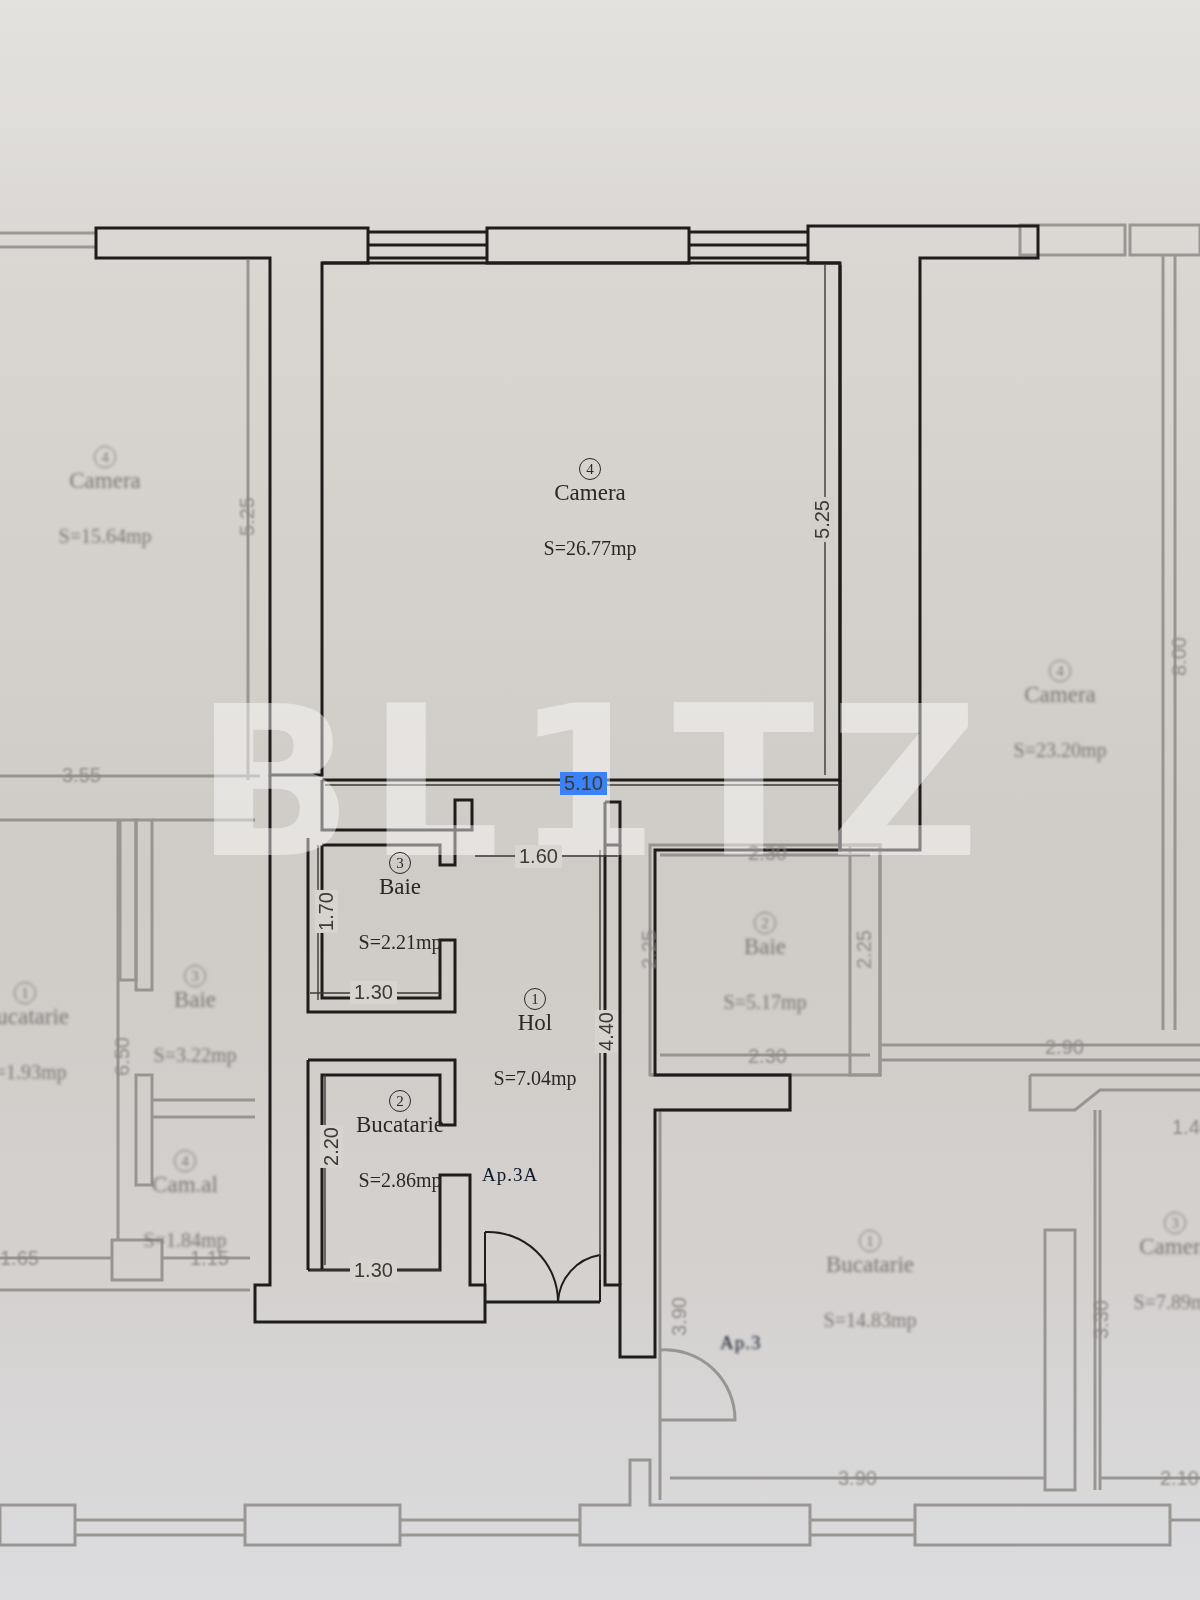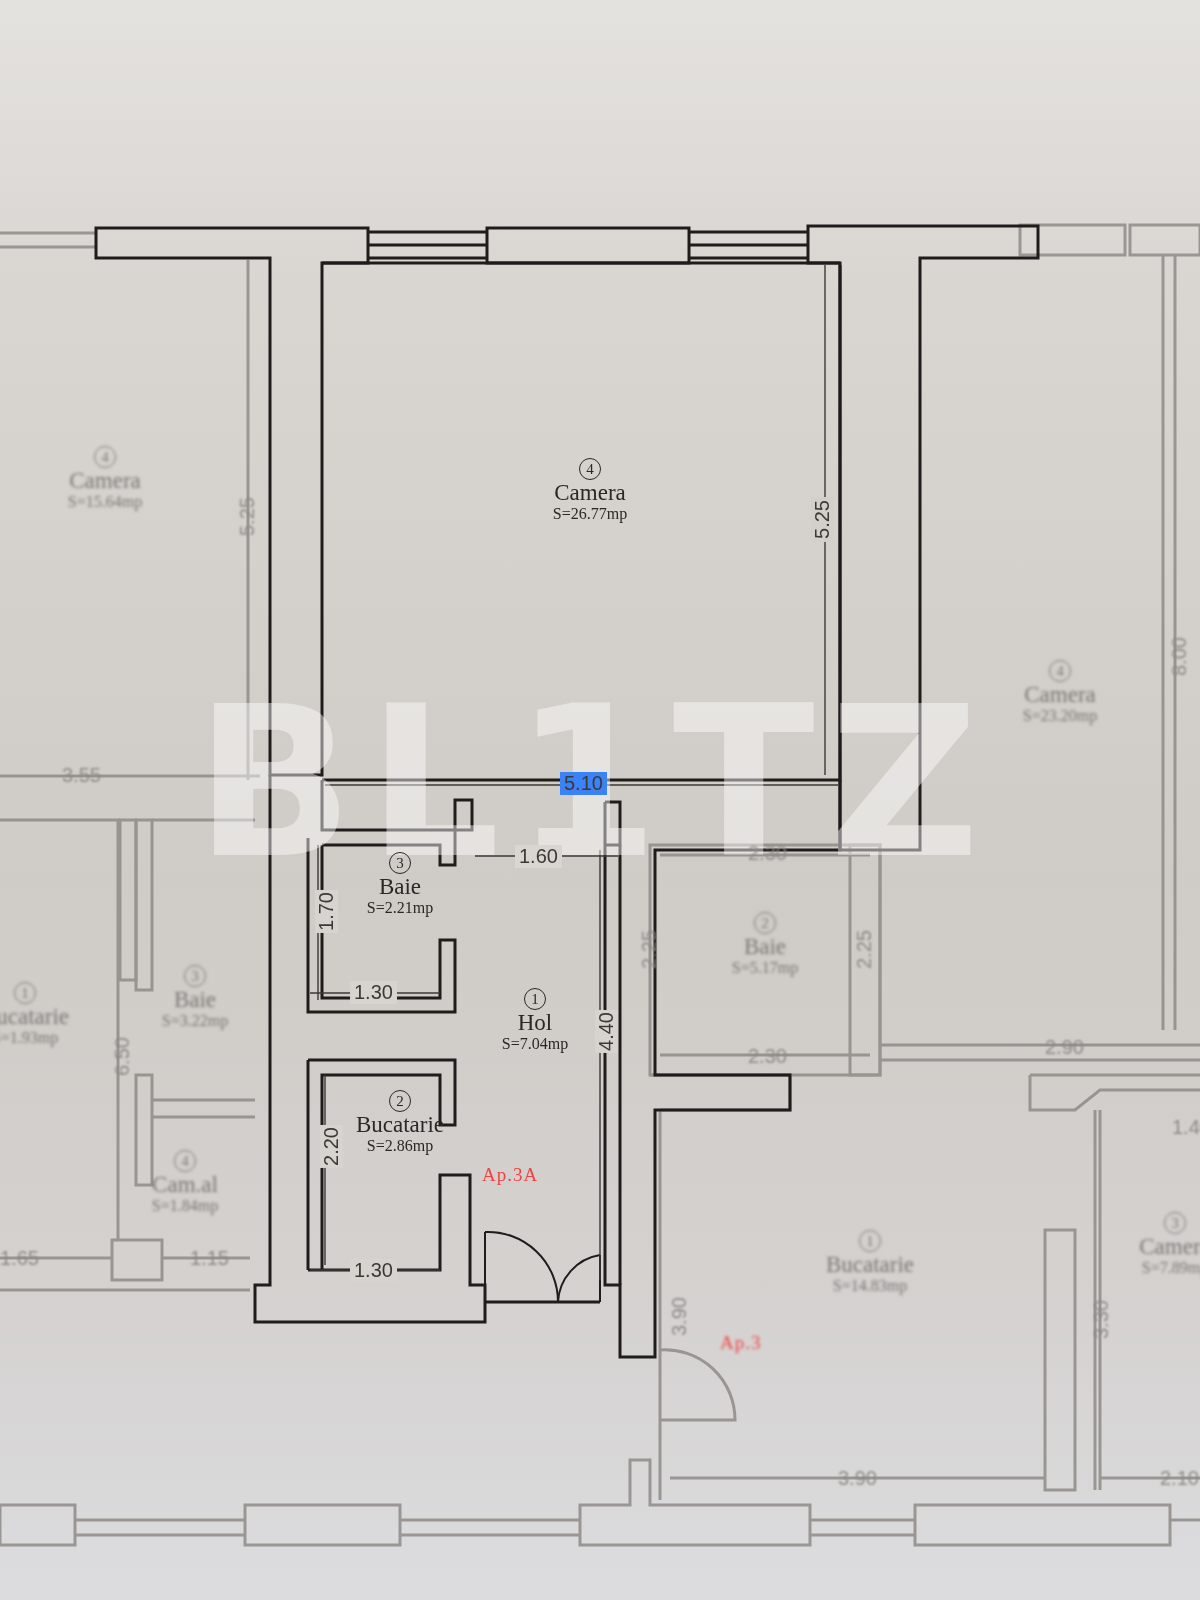--- a/index.html
+++ b/index.html
@@ -19,7 +19,7 @@
     font-size:15px; line-height:20px; text-align:center;
   }
   .room-name { font-size:23px; display:block; }
-  .room-area { font-size:16px; display:block; }
+  .room-area { font-size:20px; display:block;margin-top:32px; }
   .dim {
     position:absolute; font-family:"Liberation Sans","DejaVu Sans",sans-serif;
     font-size:20px; color:#3b3937; background:transparent;

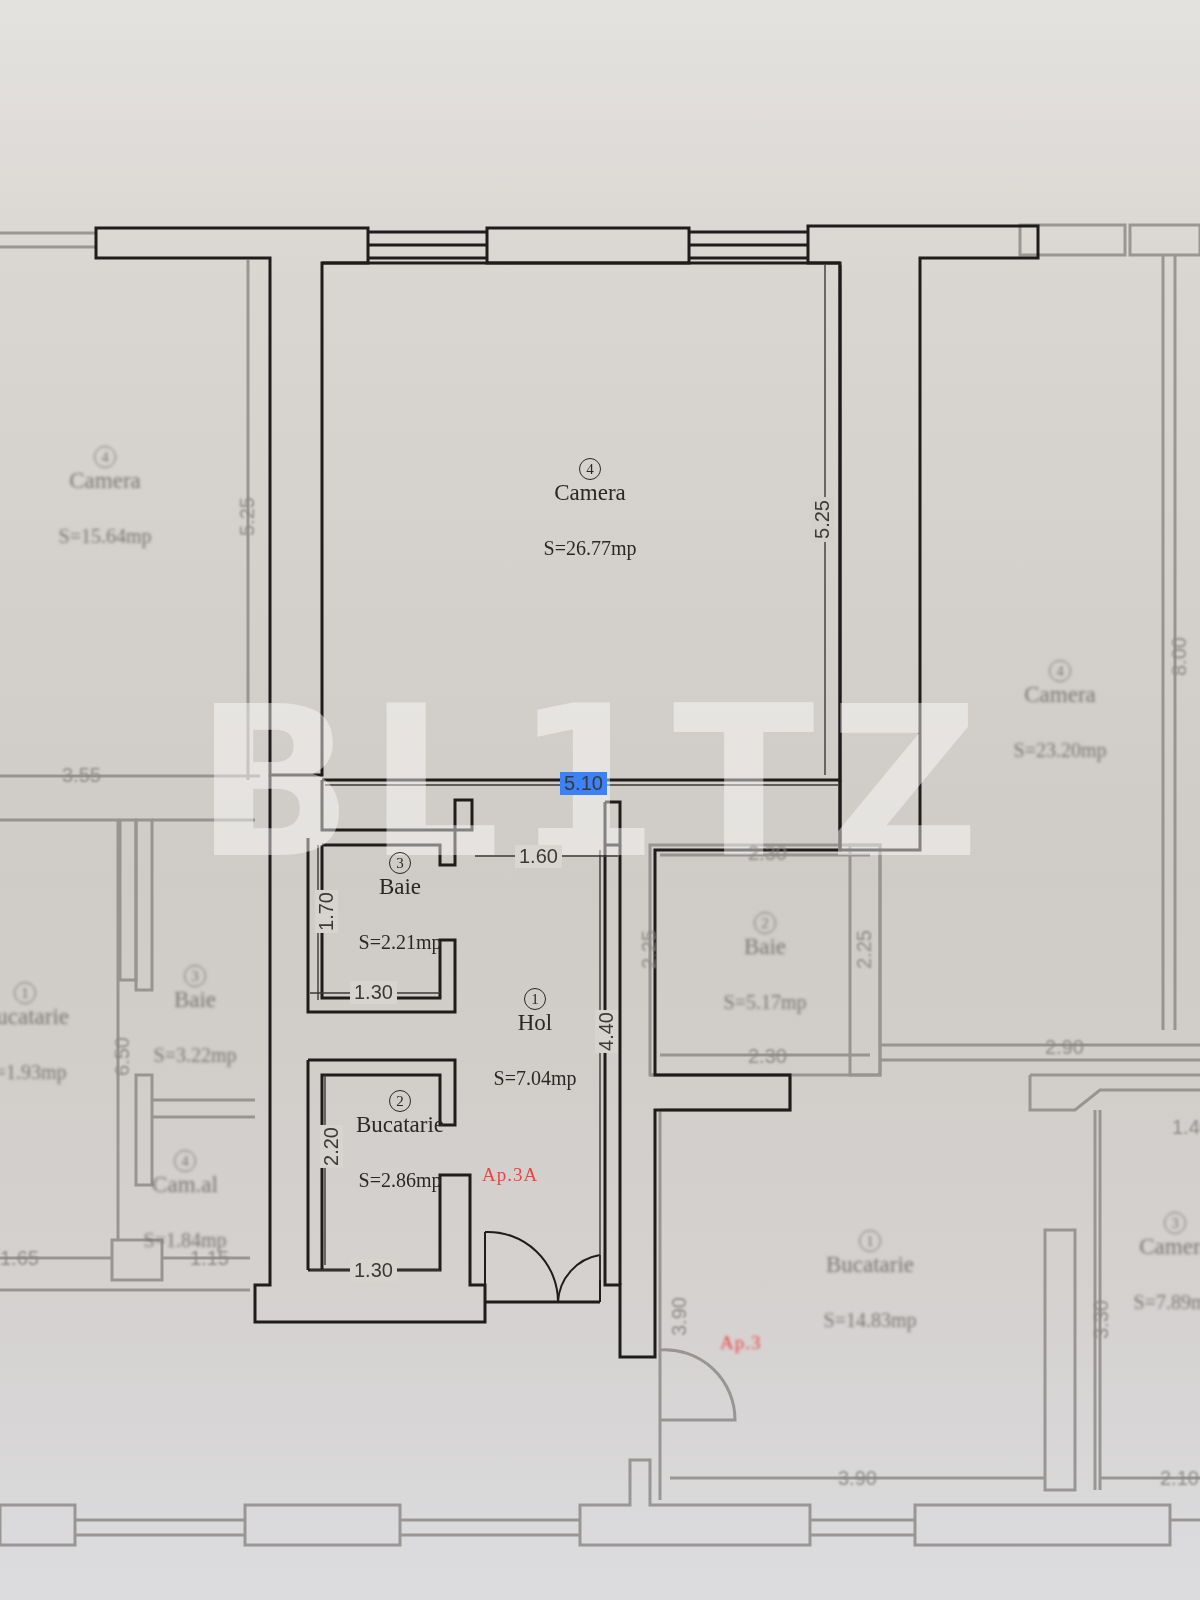--- a/index.html
+++ b/index.html
@@ -28,7 +28,7 @@
   .faded { color:#7a7774; filter:blur(1.6px); }
   .faded .room-num { border-color:#7a7774; }
   .faded-dim { color:#8d8a87; filter:blur(1px); }
-  .apt-label { position:absolute; font-size:19px; letter-spacing:1px; color:#ef4444; font-family:"Liberation Serif","DejaVu Serif",serif; }
+  .apt-label { position:absolute; font-size:19px; letter-spacing:1px; color:#0f172a; font-family:"Liberation Serif","DejaVu Serif",serif; }
   #watermark {
     position:absolute; left:195px; top:698px; width:790px; height:170px;
     font-family:"DejaVu Sans","Liberation Sans",sans-serif; font-weight:bold;

